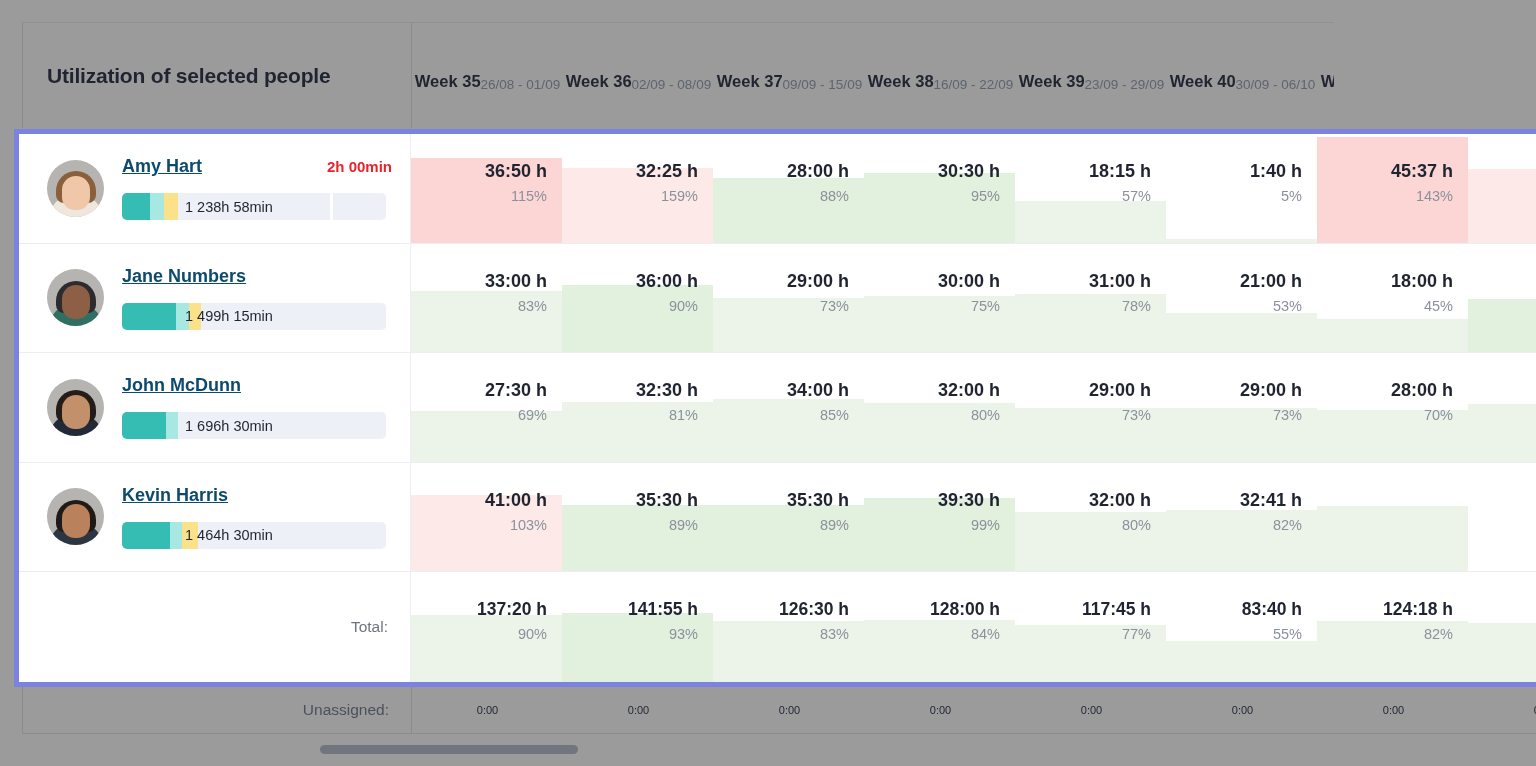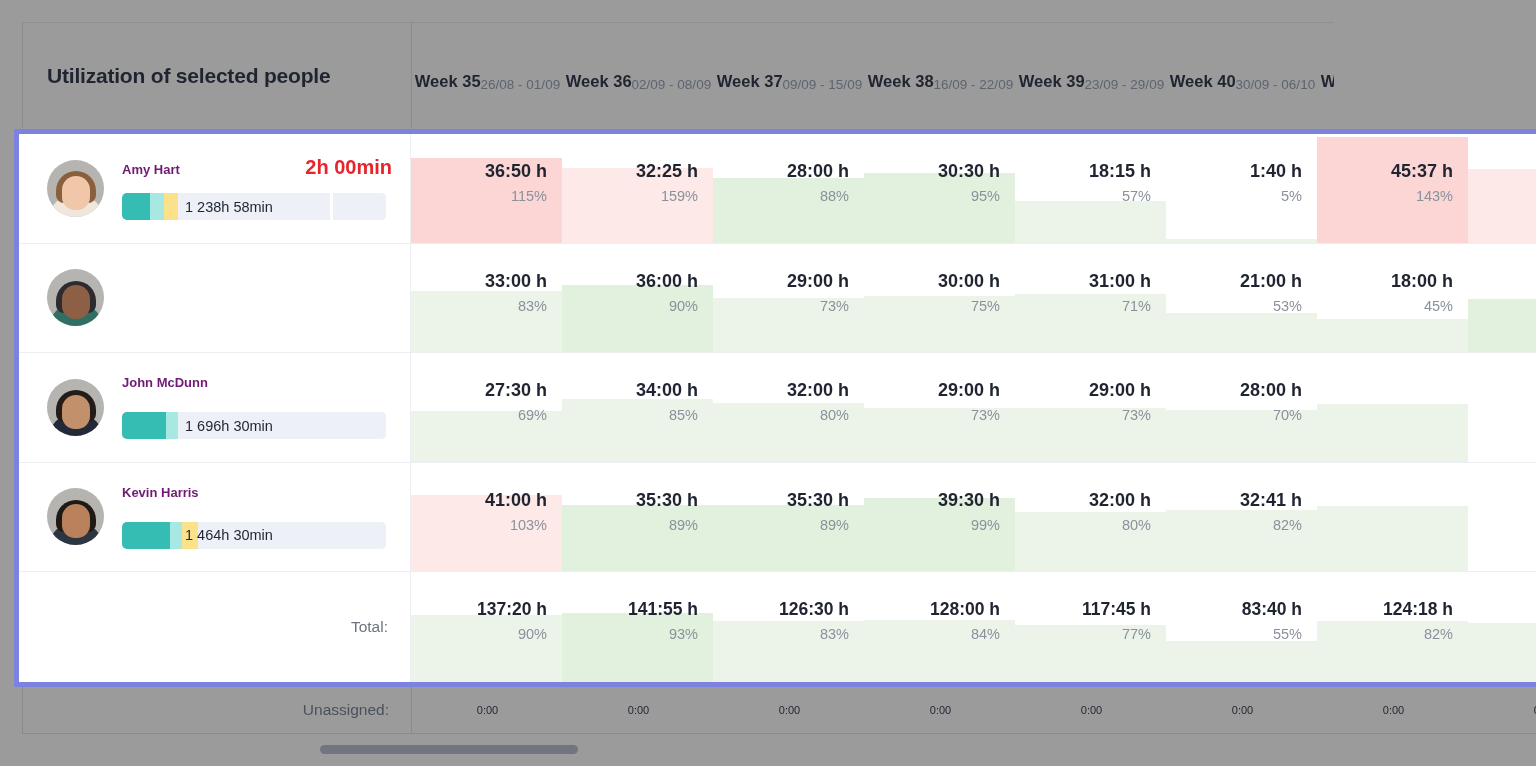--- a/index.html
+++ b/index.html
@@ -167,10 +167,11 @@
   }
 
   .person-name {
-    font-size: 13px;
+    font-size: 18px;
     font-weight: bold;
-    color: #701a75;
+    color: #0c4a6e;
     white-space: nowrap;
+    text-decoration: underline;
   }
 
   .person-overtime {

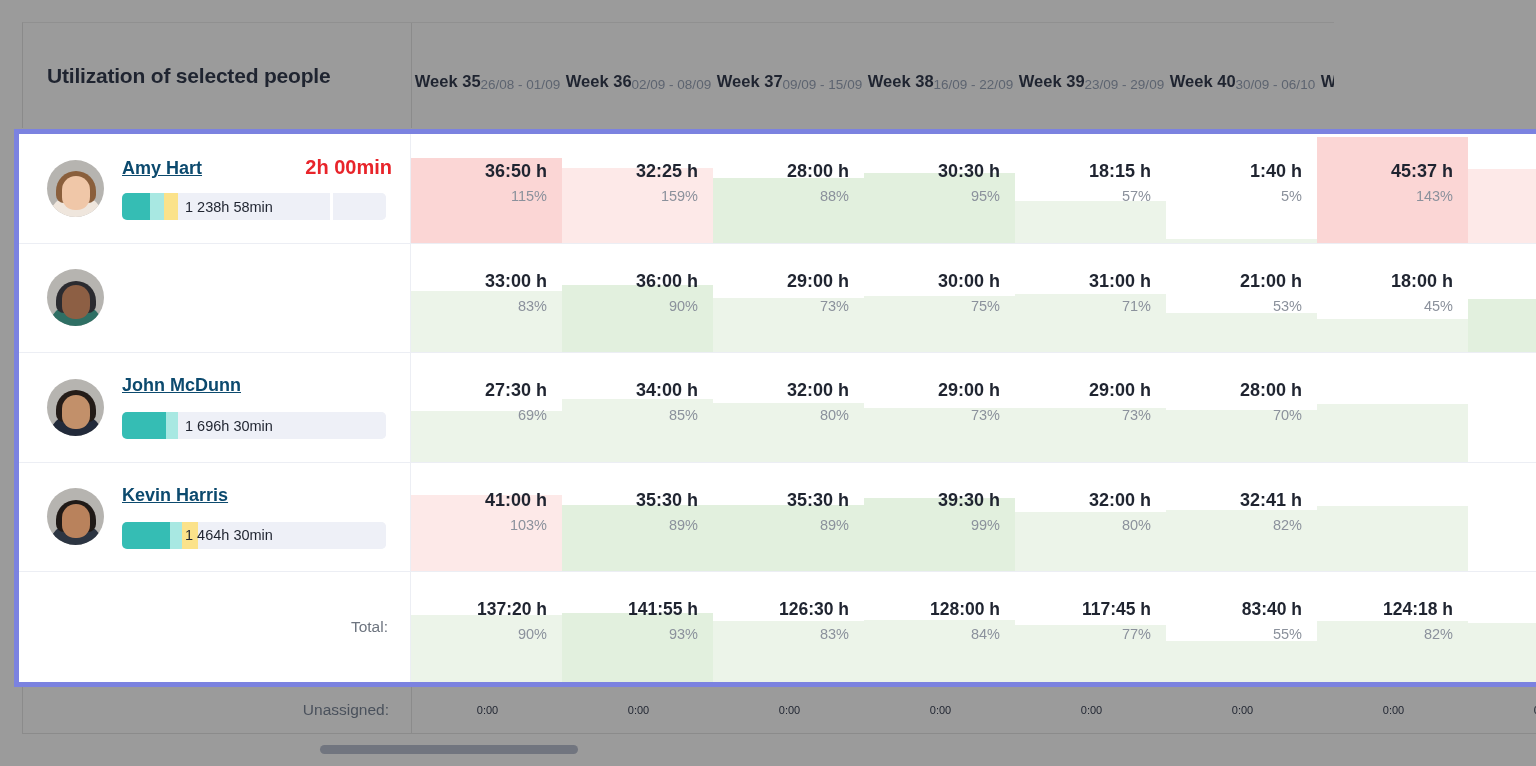--- a/index.html
+++ b/index.html
@@ -175,7 +175,7 @@
   }
 
   .person-overtime {
-    font-size: 20px;
+    font-size: 15px;
     font-weight: bold;
     color: #e8242a;
     white-space: nowrap;

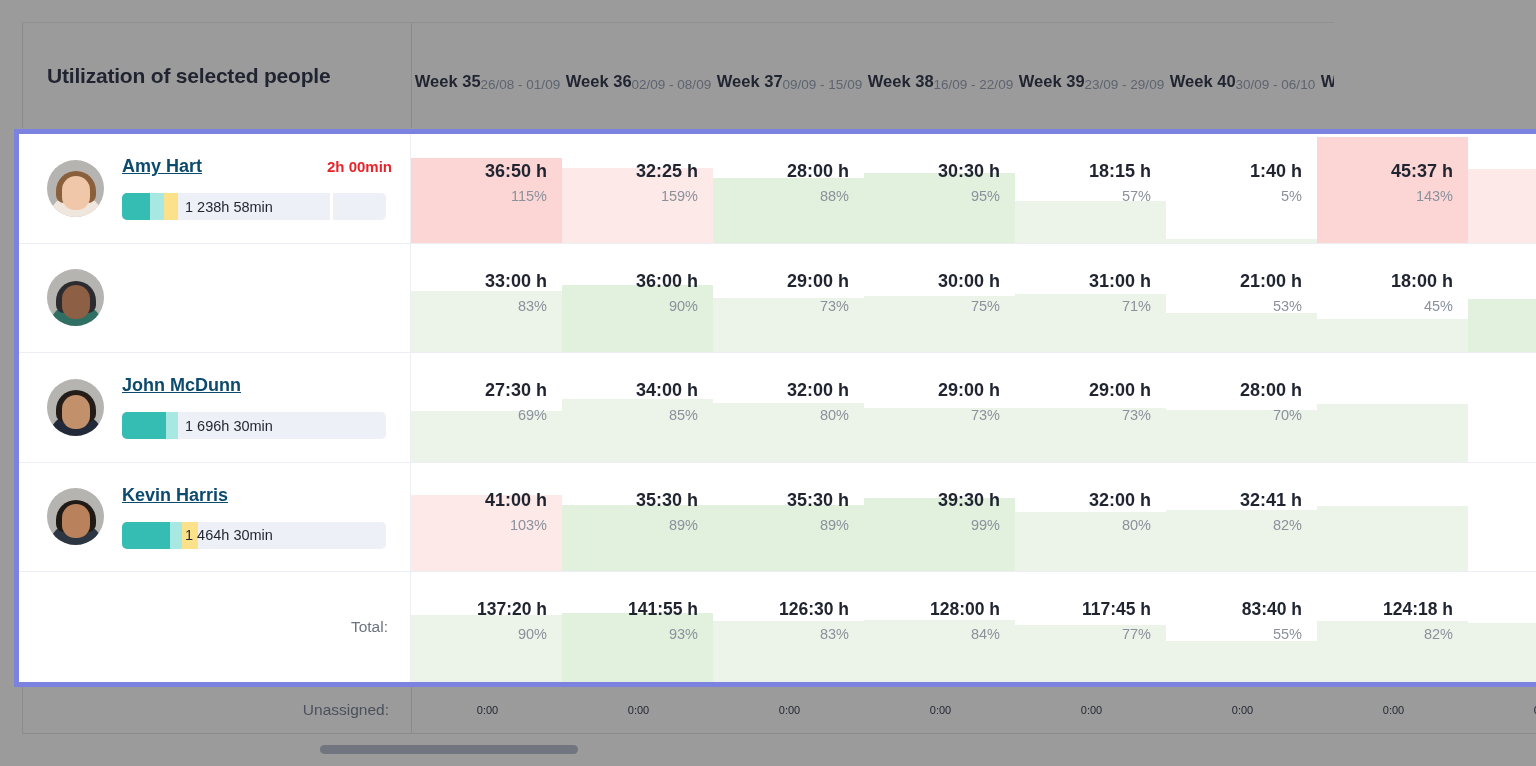--- a/index.html
+++ b/index.html
@@ -464,6 +464,19 @@
               <div class="body" style="background:#2f6f64"></div>
               <div class="hair" style="background:#2b2b30"></div>
               <div class="head" style="background:#8d5f44"></div>
+            </div>
+            <div class="person-main">
+              <div class="person-top">
+                <span class="person-name">Jane Numbers</span>
+                <span class="person-overtime"></span>
+              </div>
+              <div class="capacity-bar">
+                <div class="seg seg-a" style="width:54px"></div>
+                <div class="seg seg-b" style="width:13px"></div>
+                <div class="seg seg-c" style="width:12px"></div>
+                <div class="seg-track"></div>
+                <div class="capacity-text">1 499h 15min</div>
+              </div>
             </div>
           </div>
           <div class="week-cells">

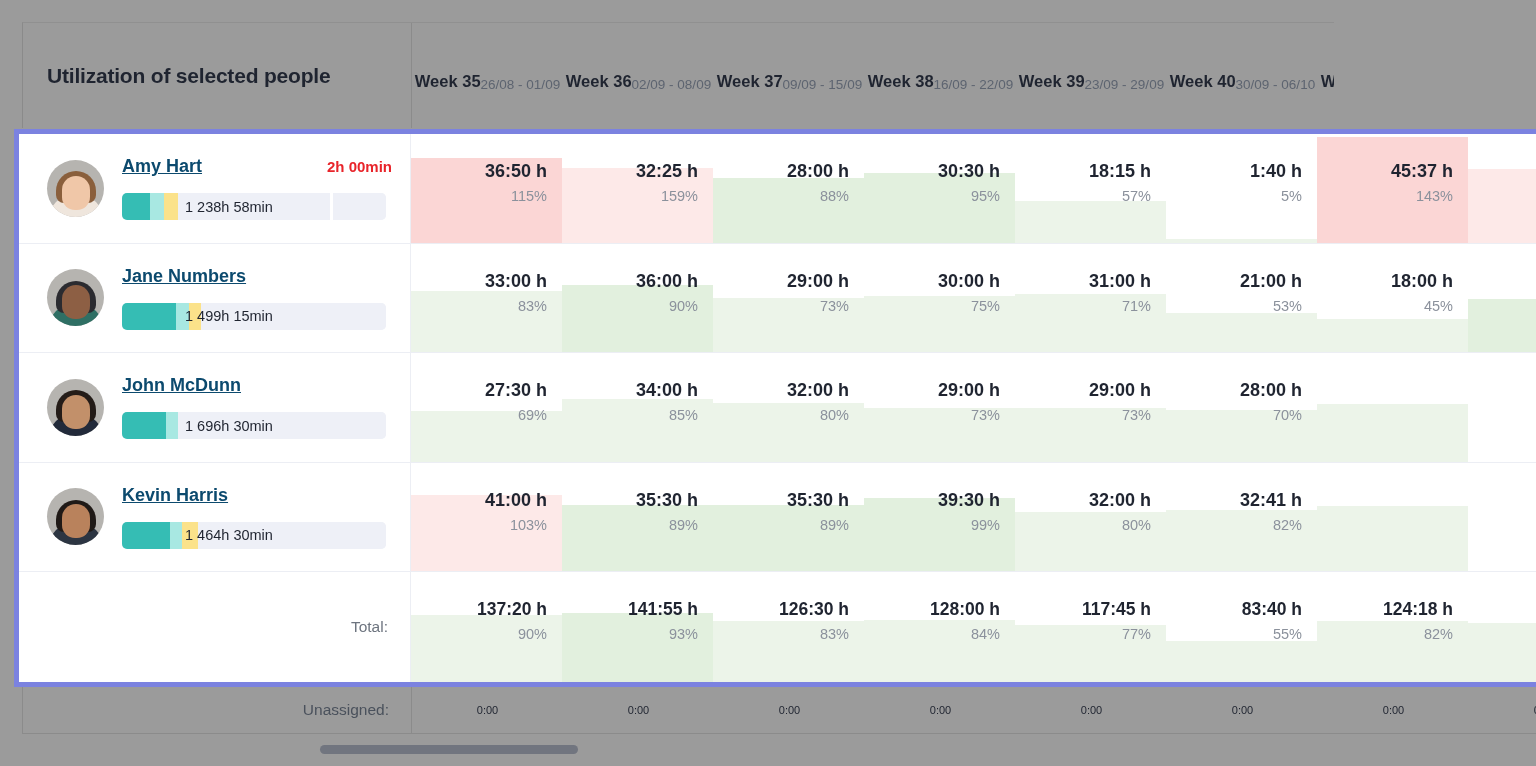--- a/index.html
+++ b/index.html
@@ -512,7 +512,7 @@
               <div class="fill green-lite" style="height: 58px;"></div>
               <div class="vals">
                 <div class="hours">31:00 h</div>
-                <div class="pct">71%</div>
+                <div class="pct">78%</div>
               </div>
             </div>
             <div class="wcell">

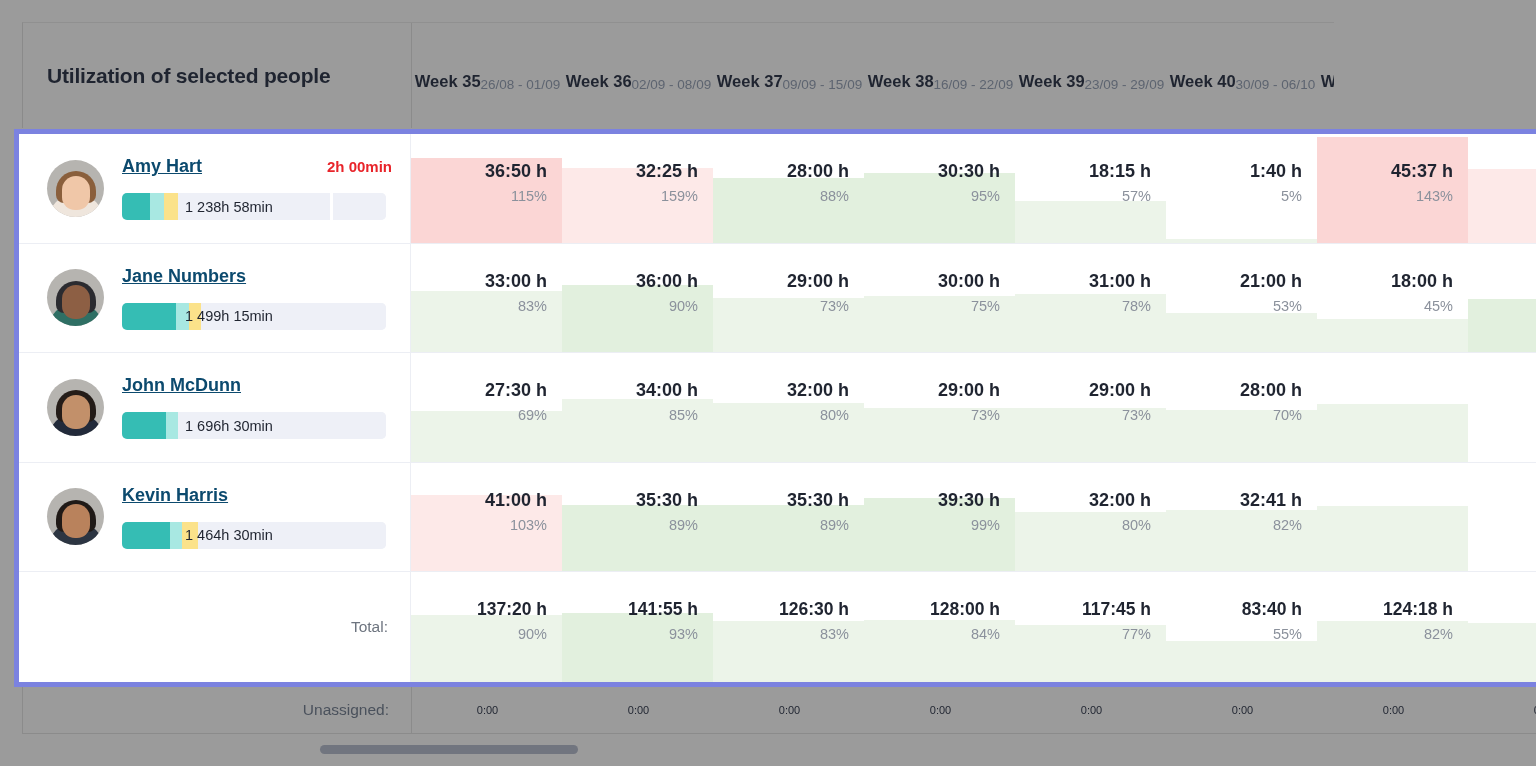--- a/index.html
+++ b/index.html
@@ -564,6 +564,13 @@
               <div class="vals">
                 <div class="hours">27:30 h</div>
                 <div class="pct">69%</div>
+              </div>
+            </div>
+            <div class="wcell">
+              <div class="fill green-lite" style="height: 60px;"></div>
+              <div class="vals">
+                <div class="hours">32:30 h</div>
+                <div class="pct">81%</div>
               </div>
             </div>
             <div class="wcell">

